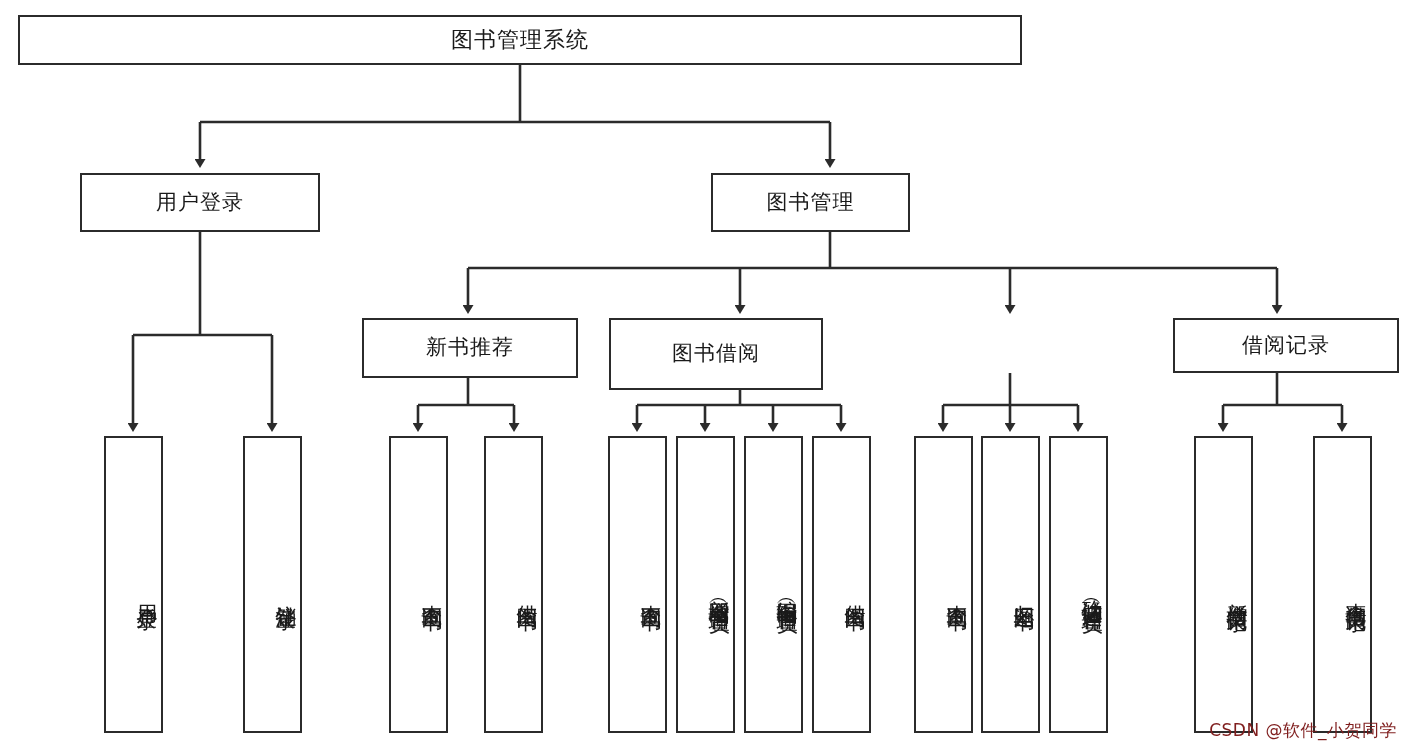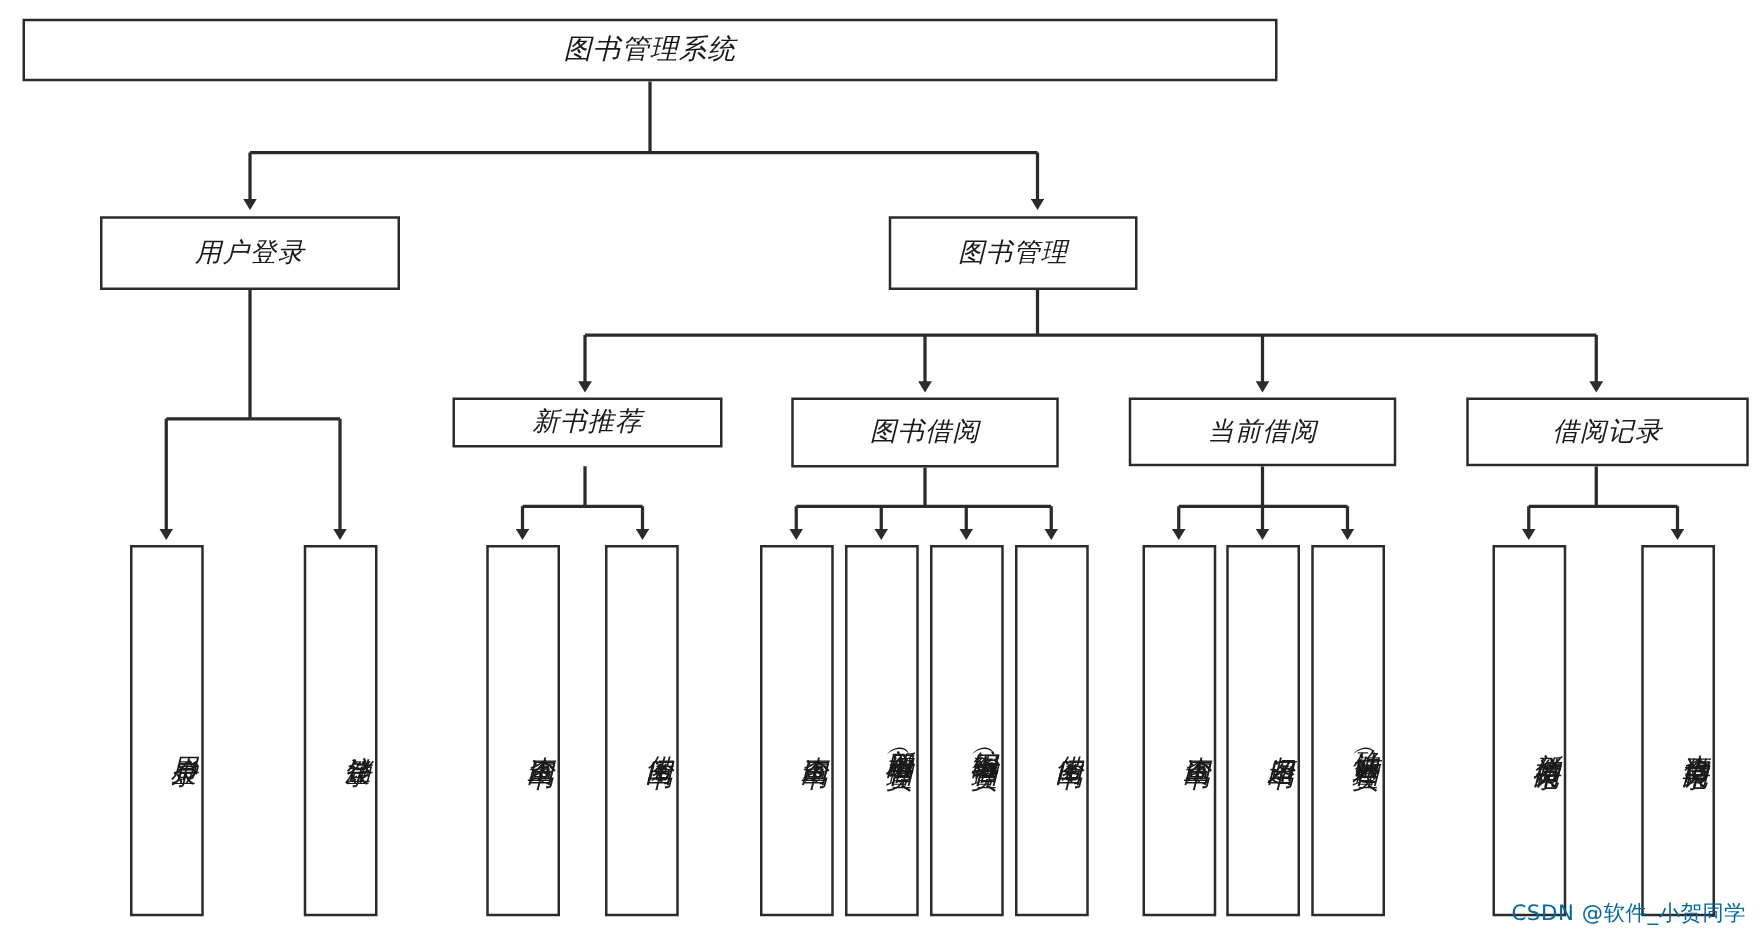--- a/index.html
+++ b/index.html
@@ -30,7 +30,6 @@
     justify-content: center;
     color: #1a1a1a;
     z-index: 2;
-    font-style: italic;
   }
   .node.horiz {
     font-size: 21px;

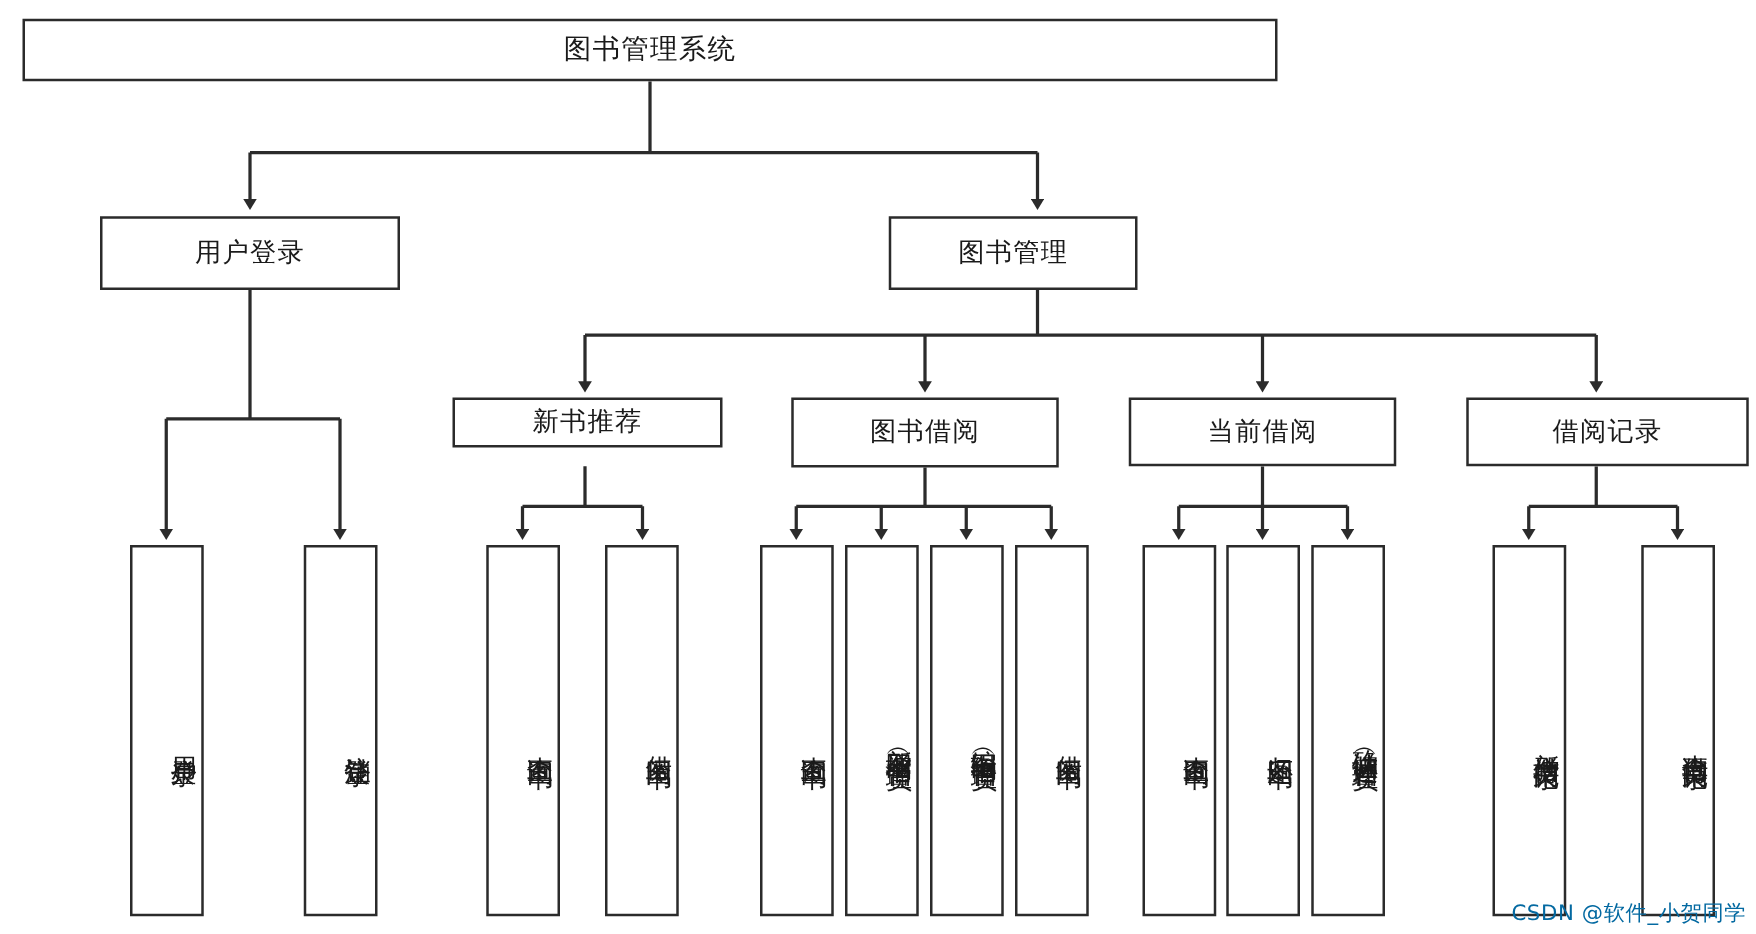--- a/index.html
+++ b/index.html
@@ -130,7 +130,7 @@
     <span>图书管理</span>
   </div>
 
-  <div class="node horiz" style="left:362px; top:318px; width:216px; height:40px;">
+  <div class="node horiz" style="left:362px; top:318px; width:216px; height:60px;">
     <span>新书推荐</span>
   </div>
   <div class="node horiz" style="left:633px; top:318px; width:214px; height:56px;">

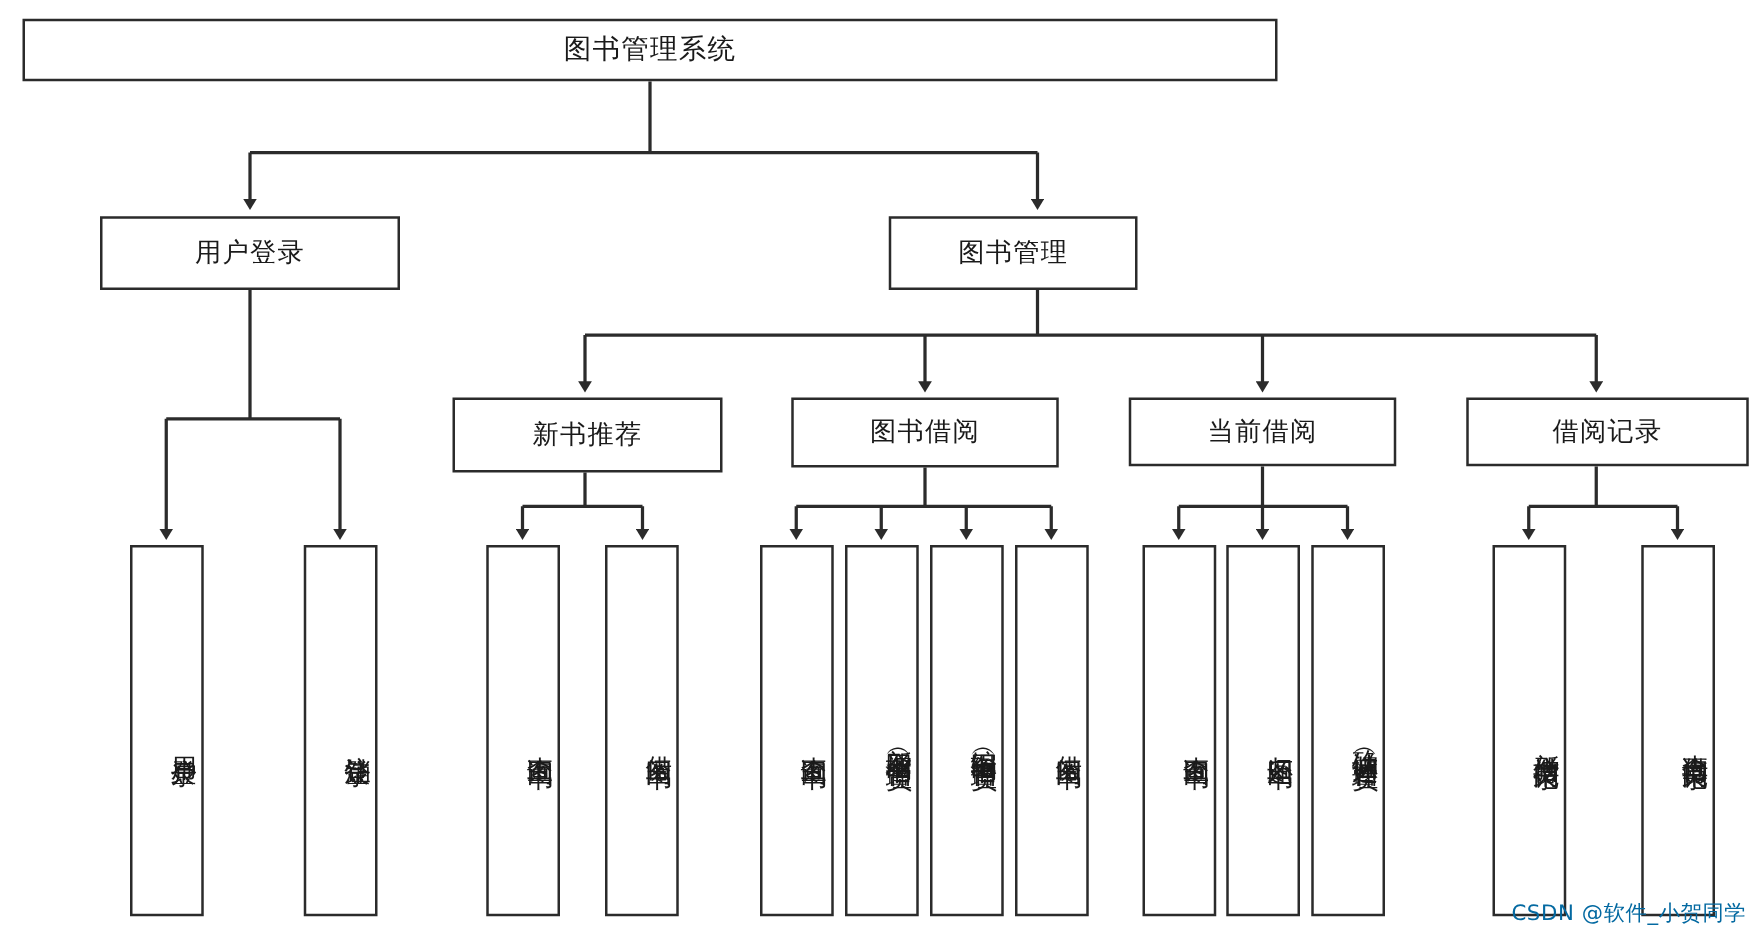--- a/index.html
+++ b/index.html
@@ -133,7 +133,7 @@
   <div class="node horiz" style="left:362px; top:318px; width:216px; height:60px;">
     <span>新书推荐</span>
   </div>
-  <div class="node horiz" style="left:633px; top:318px; width:214px; height:56px;">
+  <div class="node horiz" style="left:609px; top:318px; width:214px; height:72px;">
     <span>图书借阅</span>
   </div>
   <div class="node horiz" style="left:903px; top:318px; width:214px; height:55px;">

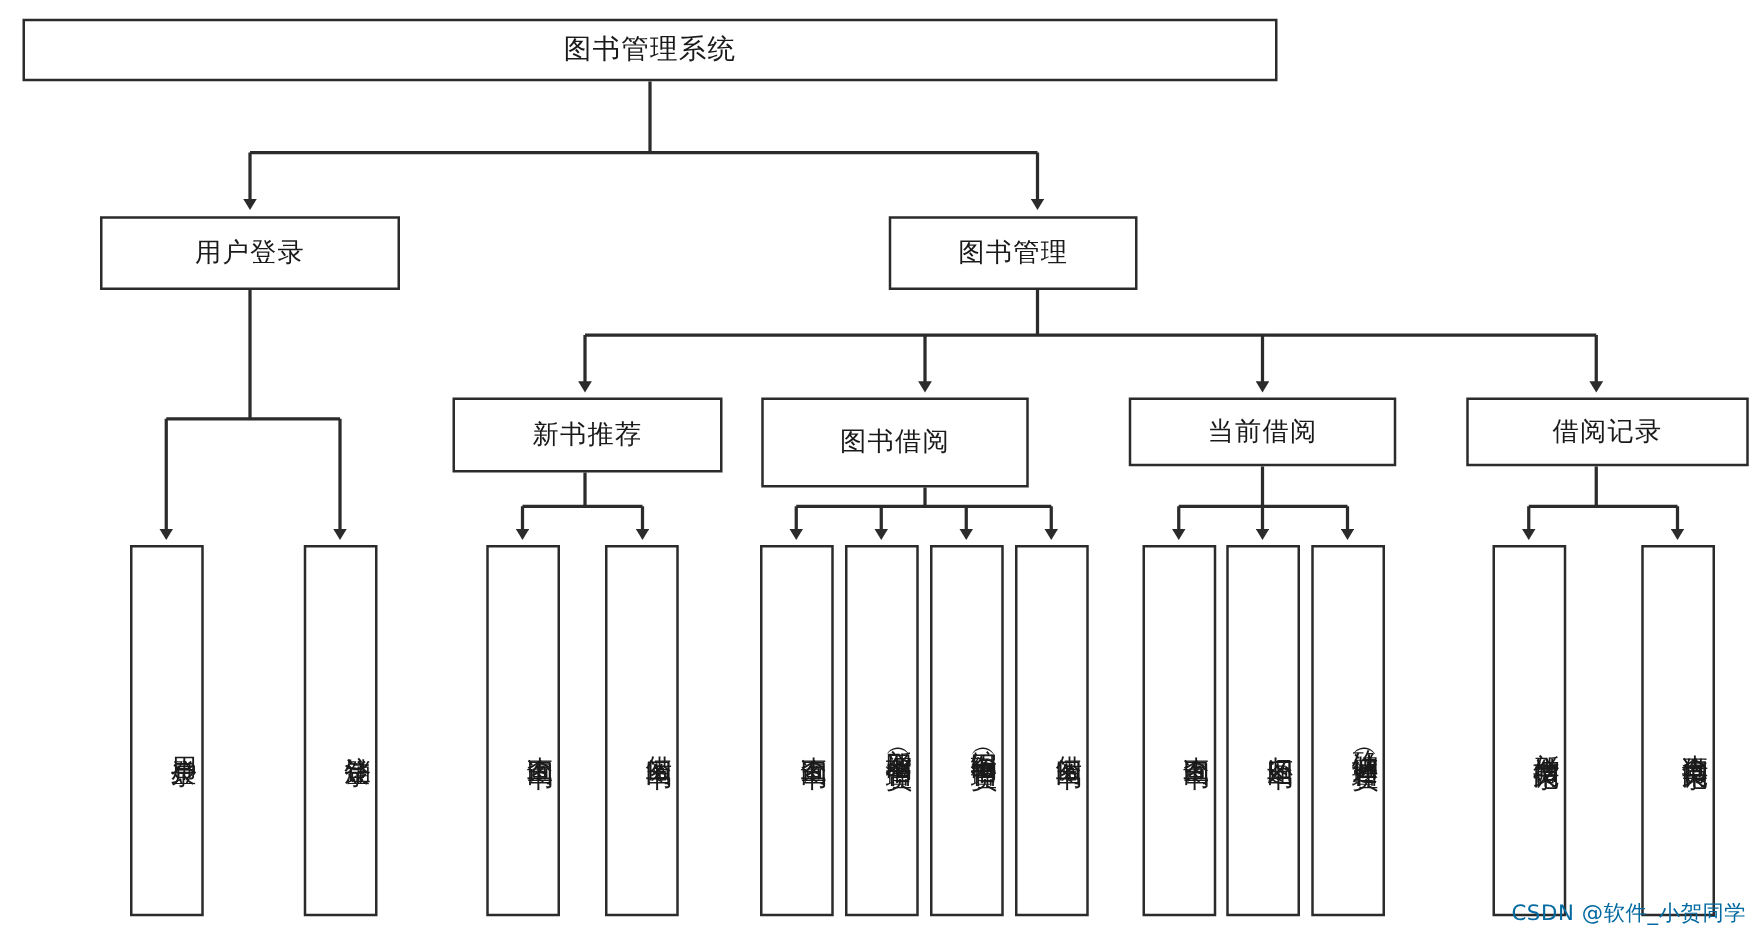--- a/index.html
+++ b/index.html
@@ -136,9 +136,6 @@
   <div class="node horiz" style="left:609px; top:318px; width:214px; height:72px;">
     <span>图书借阅</span>
   </div>
-  <div class="node horiz" style="left:903px; top:318px; width:214px; height:55px;">
-    <span>当前借阅</span>
-  </div>
   <div class="node horiz" style="left:1173px; top:318px; width:226px; height:55px;">
     <span>借阅记录</span>
   </div>

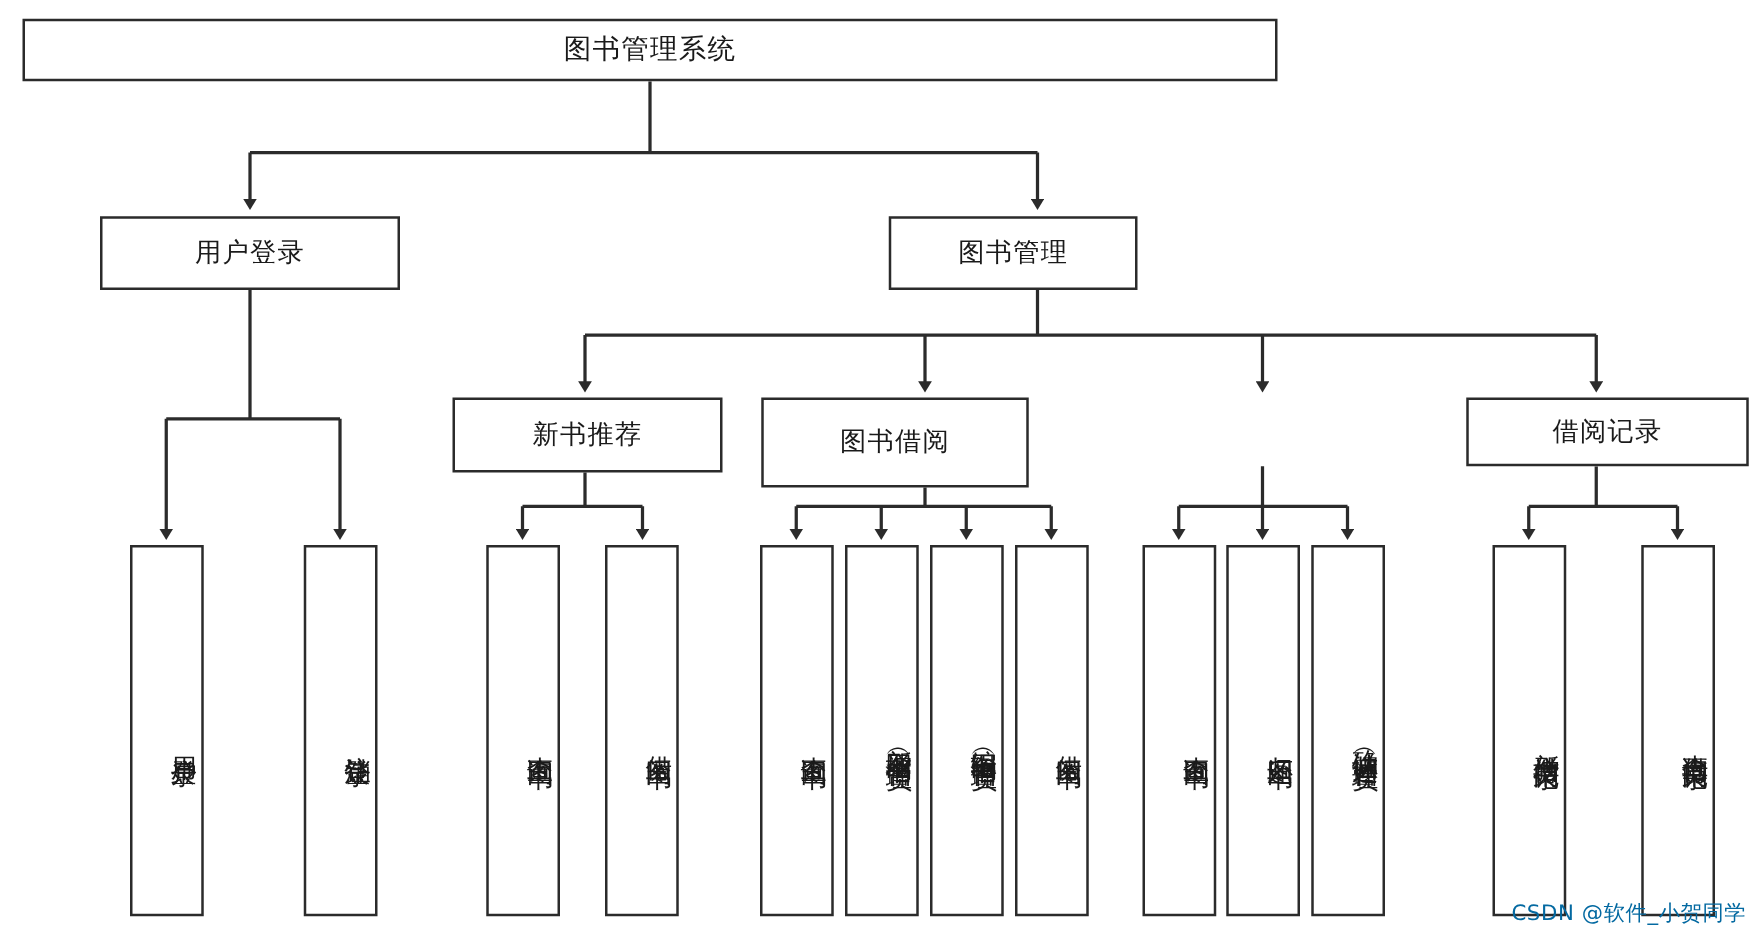--- a/index.html
+++ b/index.html
@@ -58,7 +58,7 @@
     right: 8px;
     bottom: 5px;
     font-size: 17px;
-    color: #0369a1;
+    color: #7f1d1d;
     letter-spacing: 0.5px;
     z-index: 5;
     white-space: nowrap;

